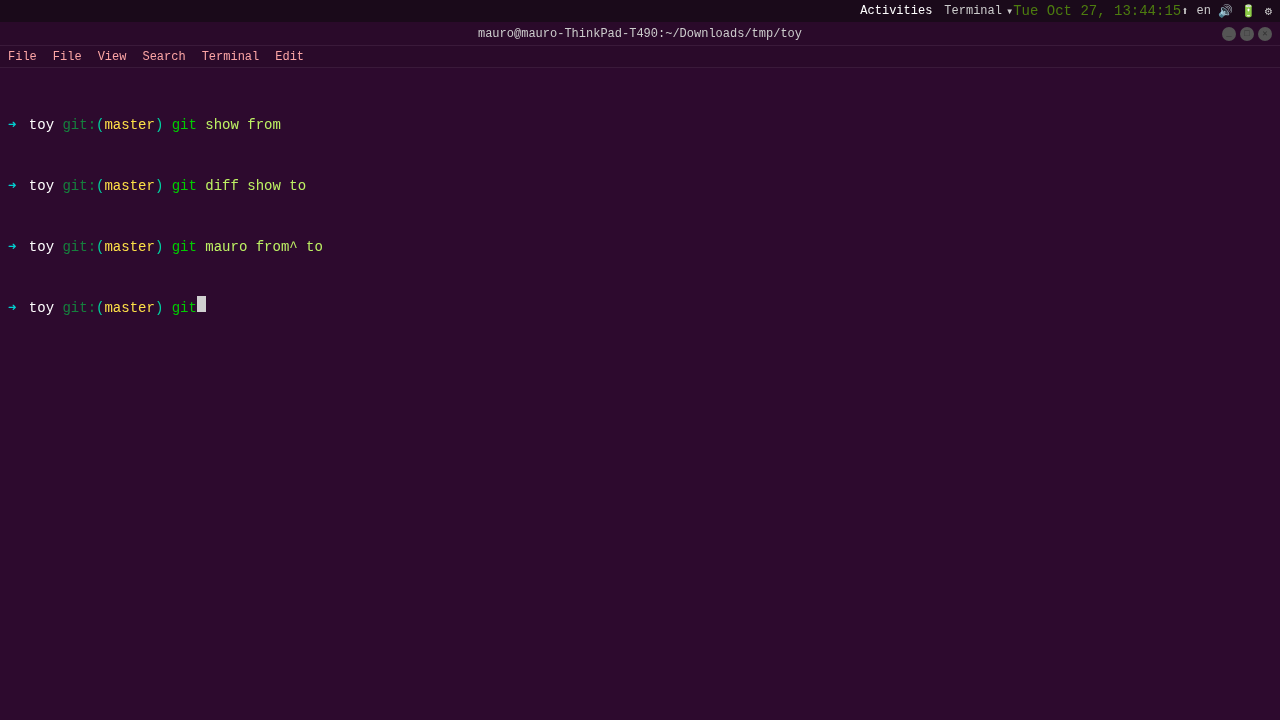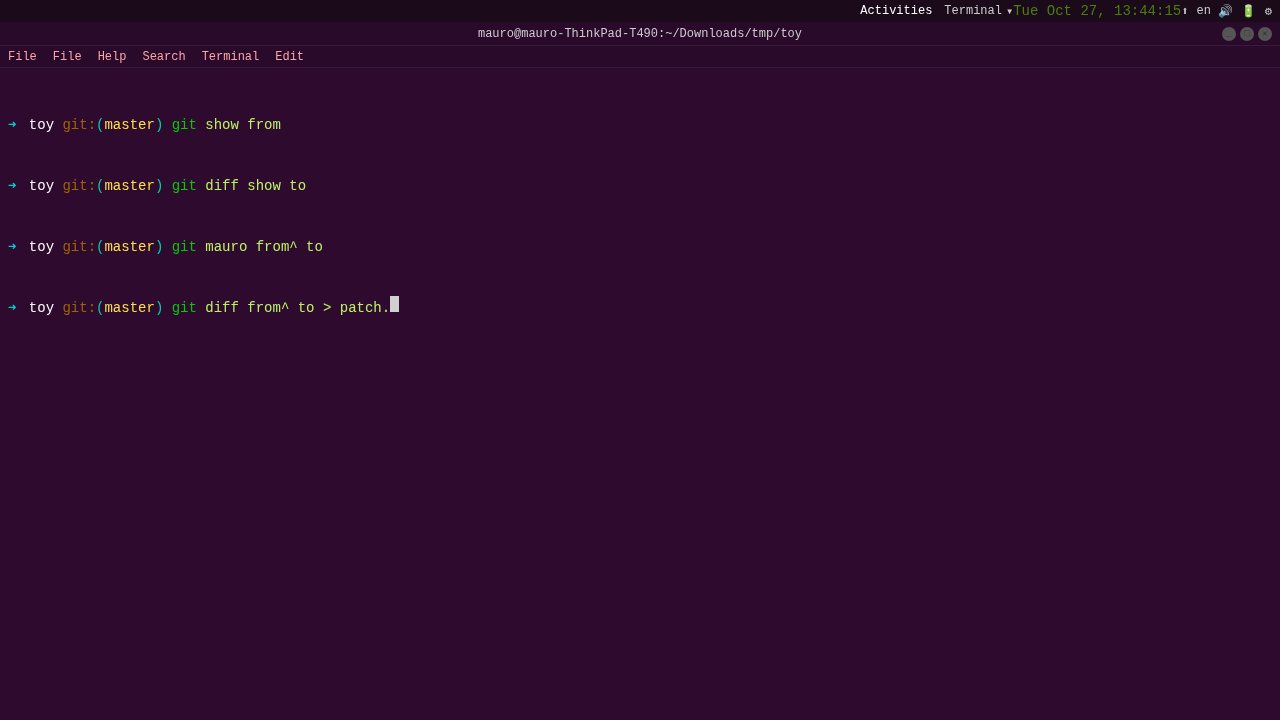--- a/index.html
+++ b/index.html
@@ -203,7 +203,7 @@
 <div id="menu-bar">
   <span class="menu-item">File</span>
   <span class="menu-item">File</span>
-  <span class="menu-item">Help</span>
+  <span class="menu-item">View</span>
   <span class="menu-item">Search</span>
   <span class="menu-item">Terminal</span>
   <span class="menu-item">Edit</span>

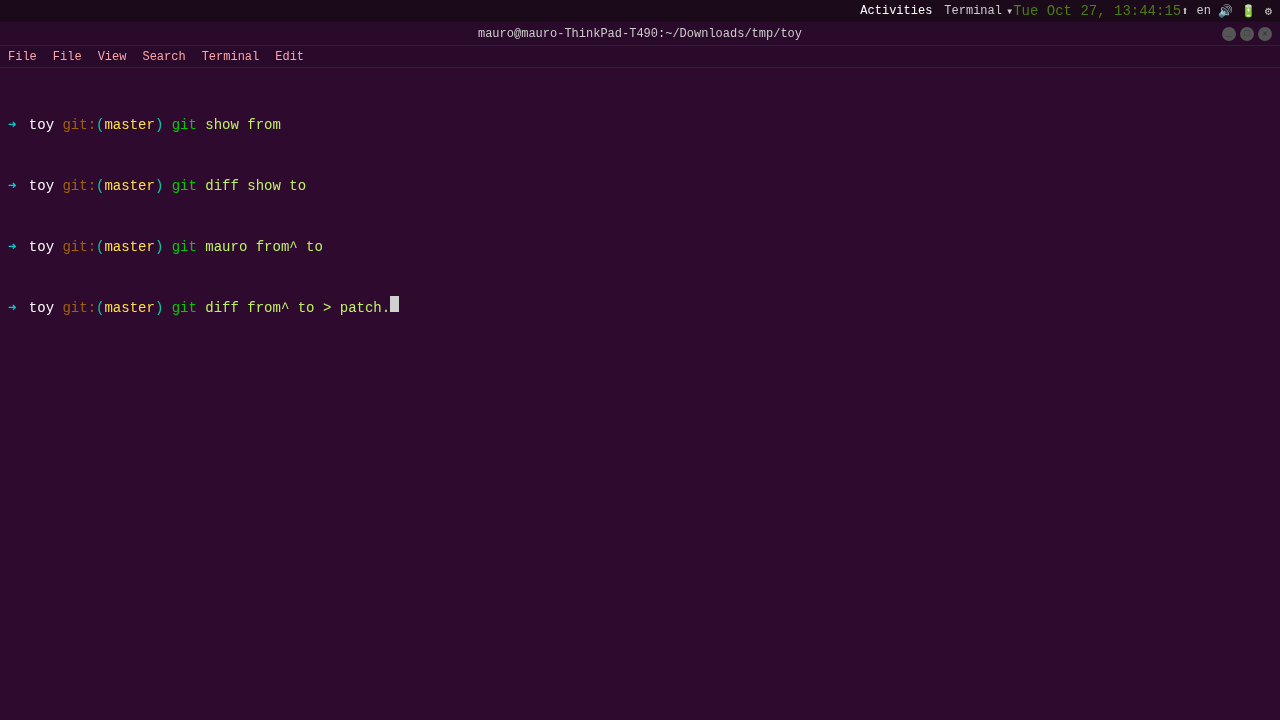--- a/index.html
+++ b/index.html
@@ -136,7 +136,7 @@
     }
 
     .git-label {
-      color: #a16207;
+      color: #15803d;
       margin-top: 40px;
     }
 

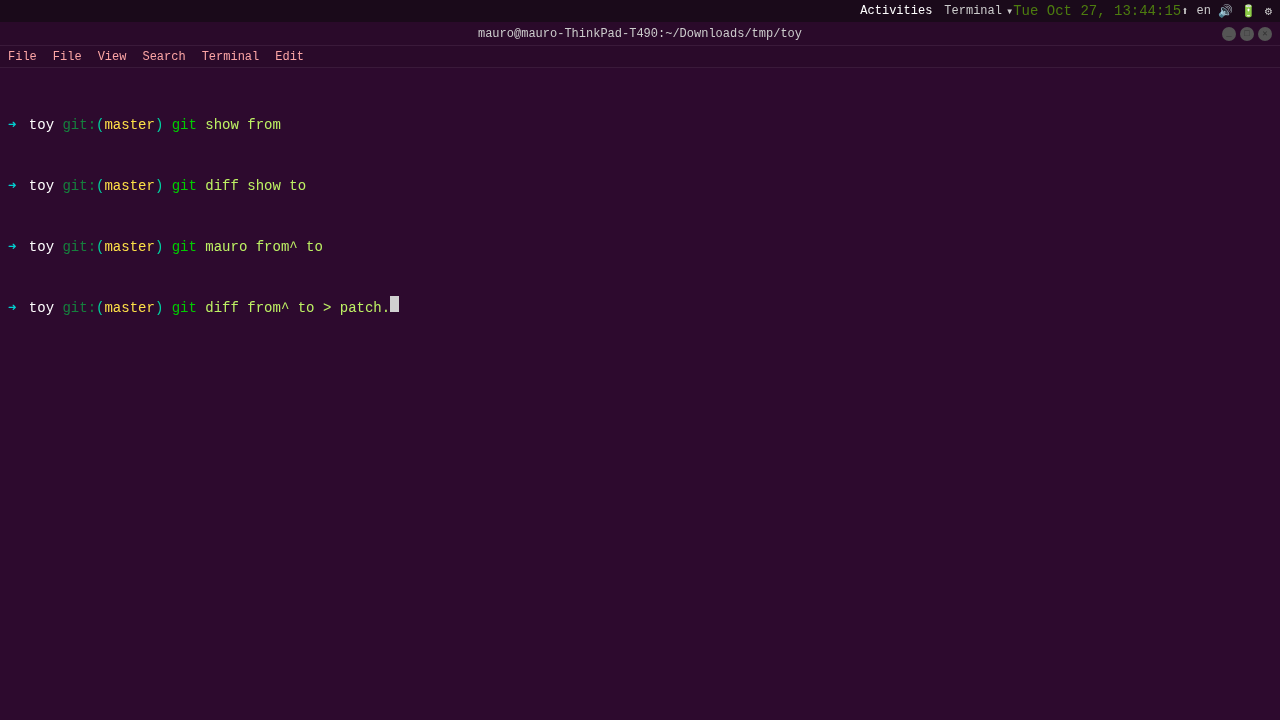--- a/index.html
+++ b/index.html
@@ -224,7 +224,7 @@
   </div>
   <div class="terminal-line">
     <span class="arrow">➜</span>
-    <span class="dir"> toy</span><span class="git-label"> git:</span><span class="paren">(</span><span class="branch">master</span><span class="paren">)</span><span class="cmd"> git</span><span class="plain"> diff from^ to &gt; patch.</span><span class="cursor"></span>
+    <span class="dir"> toy</span><span class="git-label"> git:</span><span class="paren">(</span><span class="branch">master</span><span class="paren">)</span><span class="cmd"> git</span><span class="cursor"></span>
   </div>
 </div>
 

